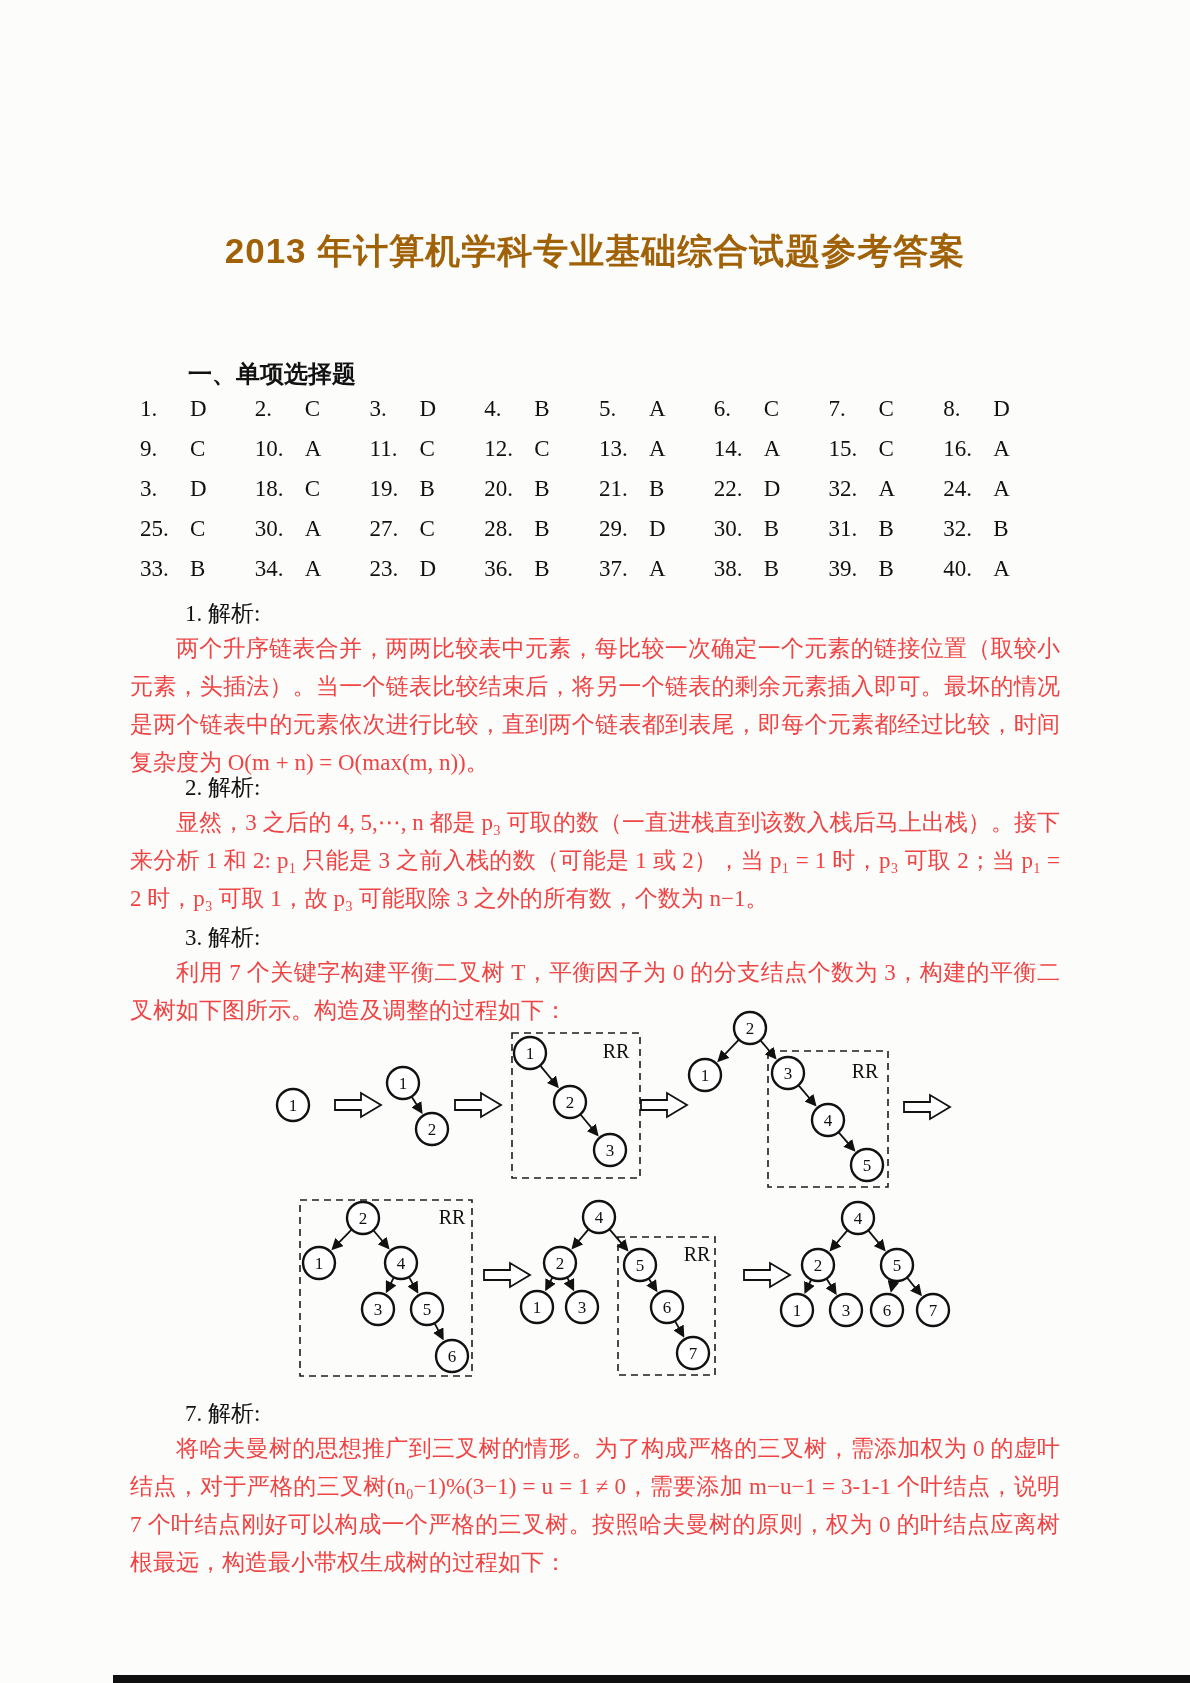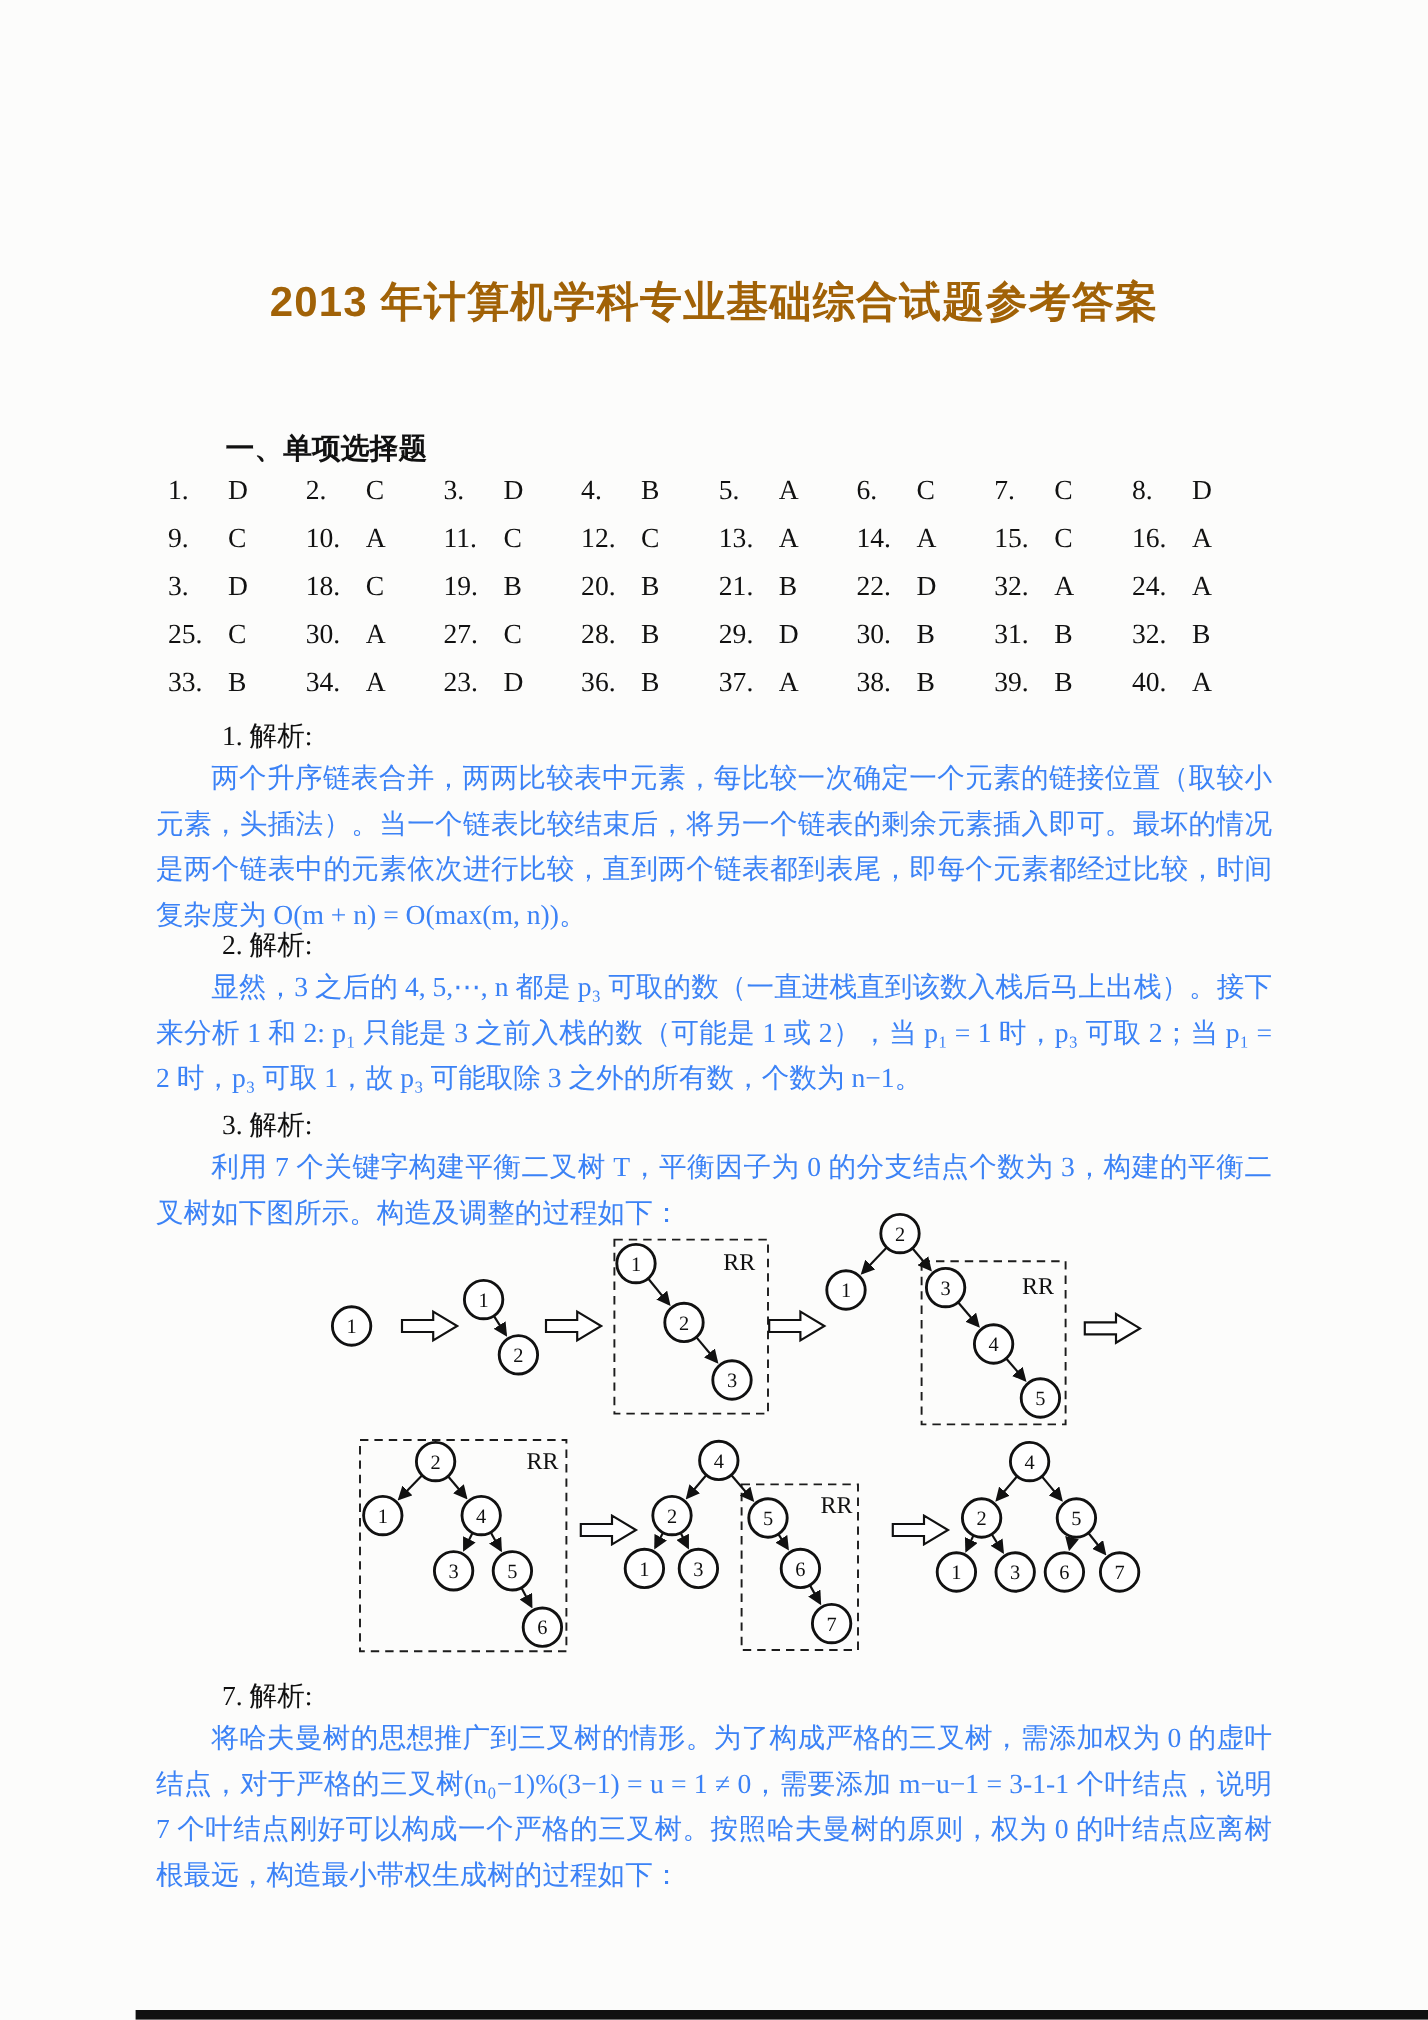--- a/index.html
+++ b/index.html
@@ -34,7 +34,7 @@
   }
   .para{
     left:130px;width:930px;font-size:23px;line-height:38px;
-    text-align:justify;text-indent:2em;color:#3b82f6;
+    text-align:justify;text-indent:2em;color:#ef4444;
   }
   .fig{position:absolute;}
   .fig text{font-family:"Liberation Serif","DejaVu Serif",serif;}

